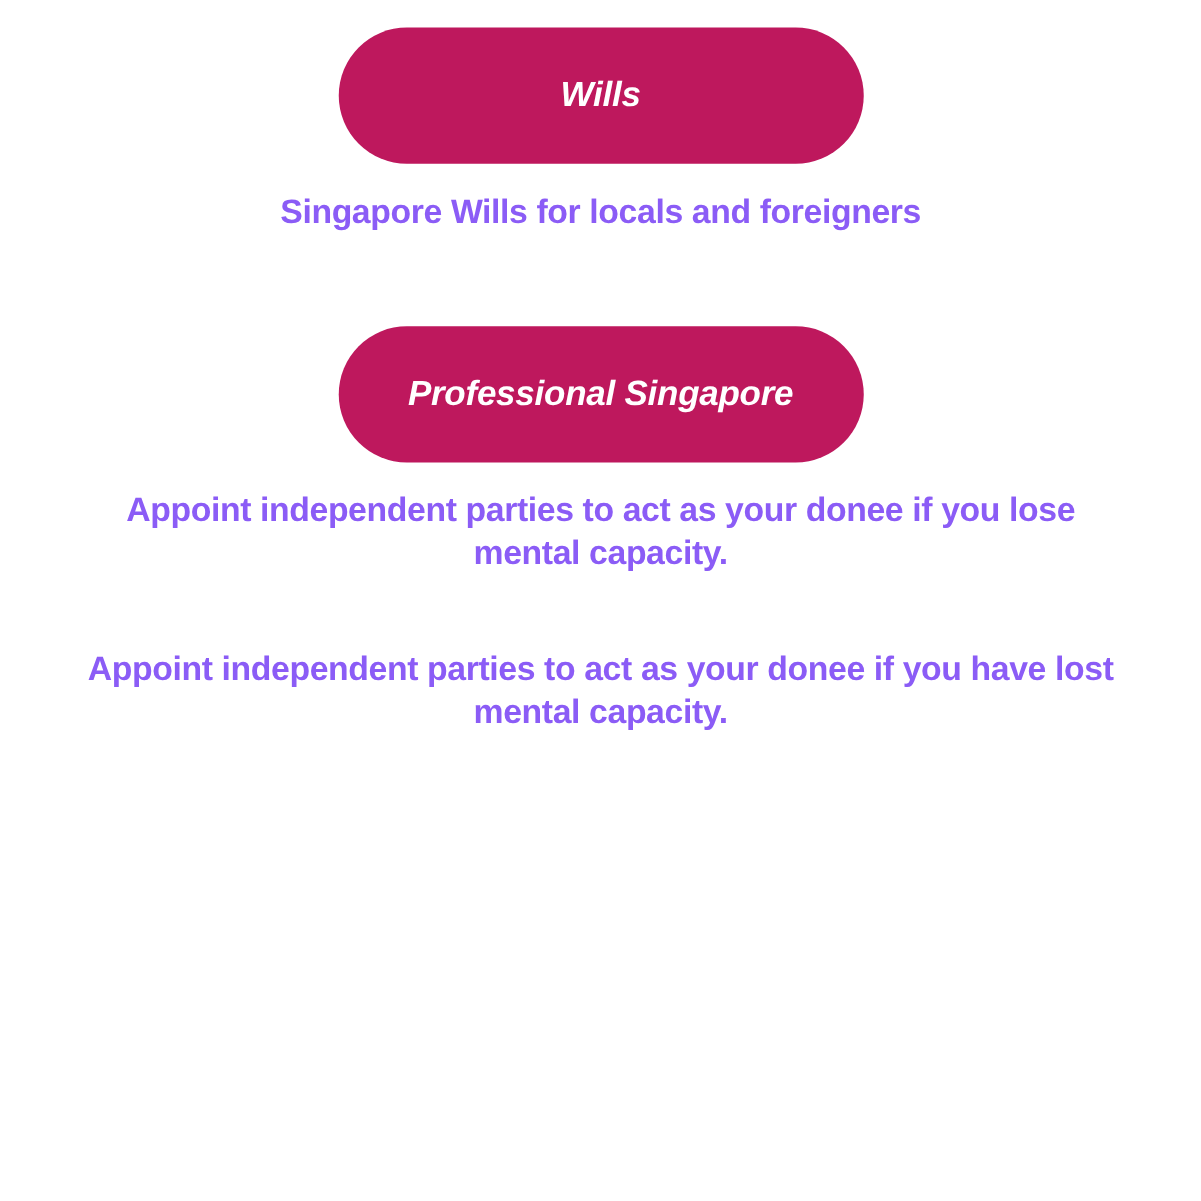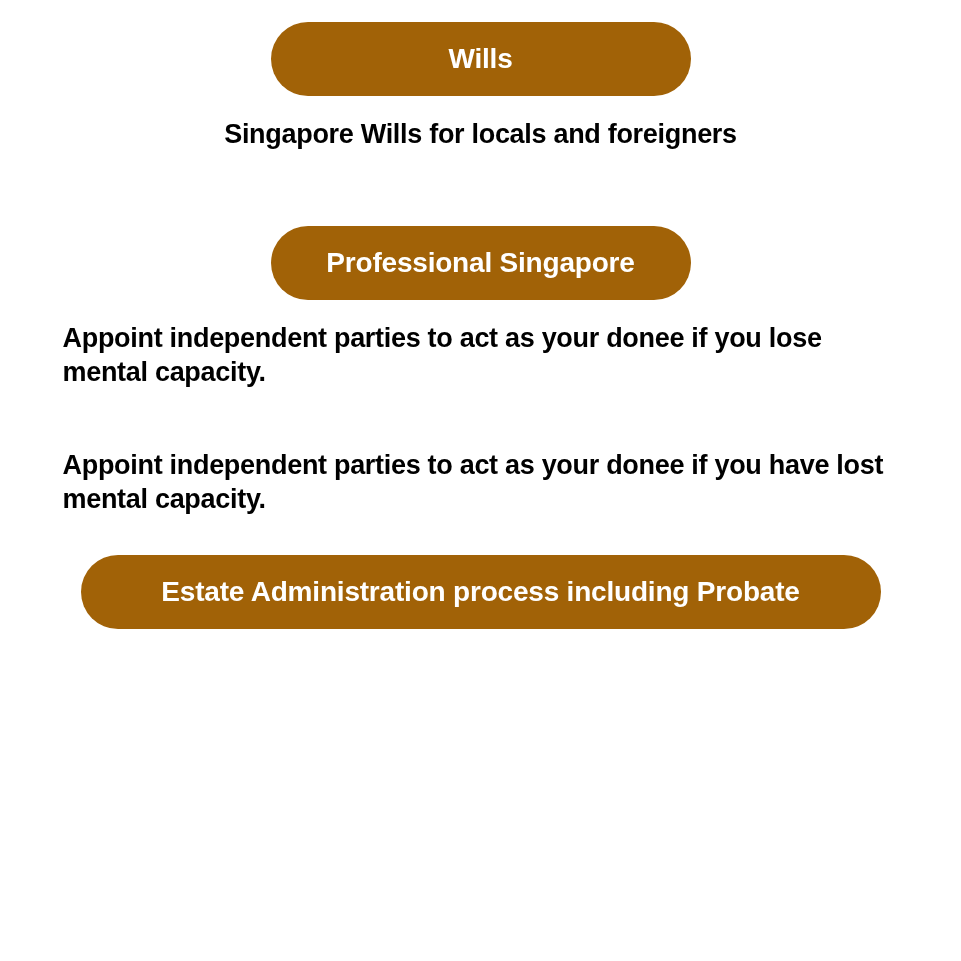--- a/index.html
+++ b/index.html
@@ -30,10 +30,10 @@
     align-items: center;
   }
   .pill {
-    background: #a16207;
+    background: #be185d;
     color: #ffffff;
     border-radius: 999px;
-    height: 74px;
+    height: 109px;
     width: 420px;
     display: flex;
     align-items: center;
@@ -46,6 +46,7 @@
     text-align: center;
     line-height: 1.1;
     user-select: none;
+    font-style: italic;
   }
   .pill.wide {
     width: 800px;

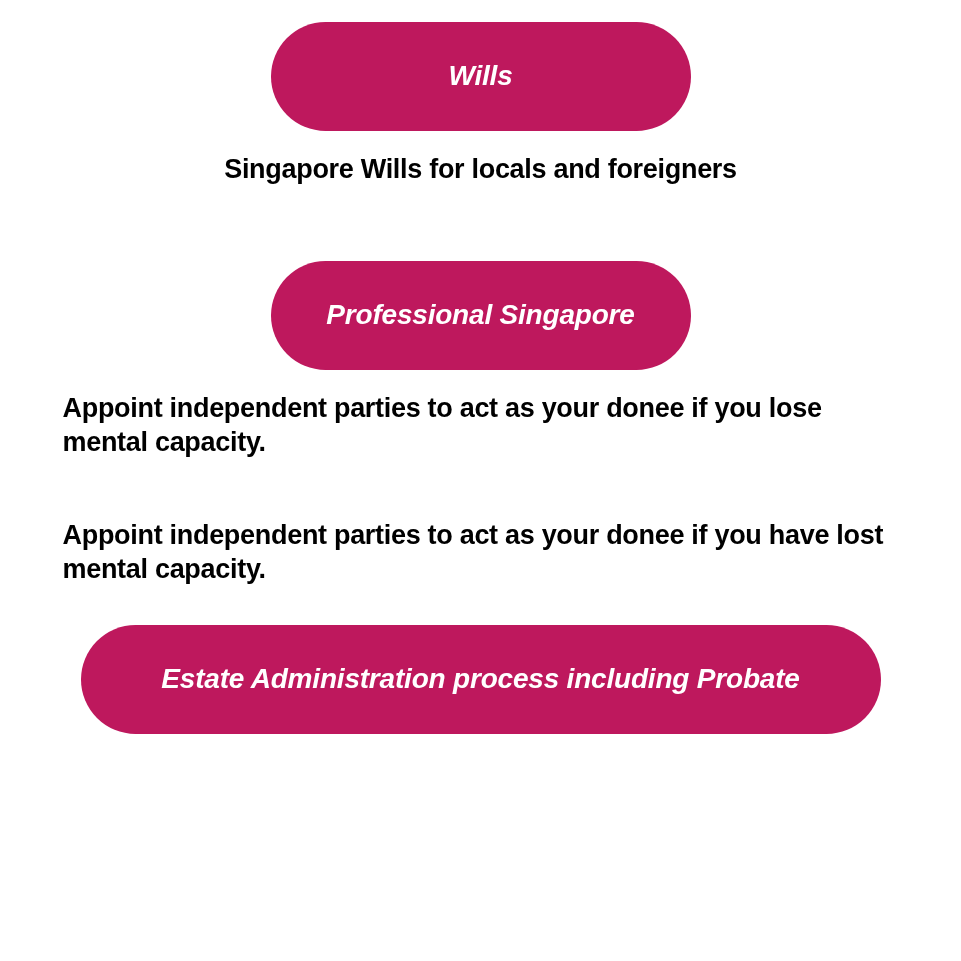--- a/index.html
+++ b/index.html
@@ -52,10 +52,11 @@
     width: 800px;
   }
   .caption {
-    color: #000000;
+    color: #8b5cf6;
     font-size: 27px;
     font-weight: bold;
     line-height: 1.26;
+    text-align: center;
     letter-spacing: -0.3px;
     max-width: 836px;
     box-sizing: border-box;

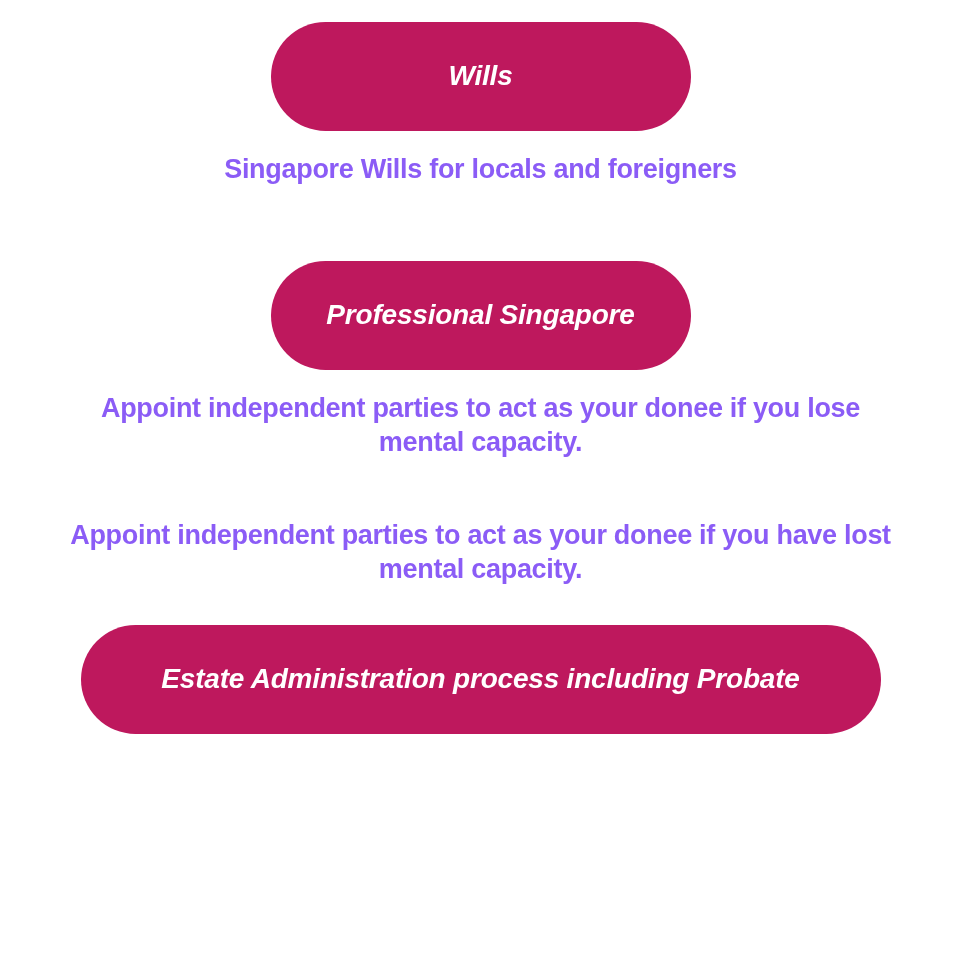--- a/index.html
+++ b/index.html
@@ -101,9 +101,6 @@
 
   <div class="gap-h"></div>
 
-  <div class="step">
-    <div class="pill wide">Estate Administration process including Probate</div>
-  </div>
 
 </div>
 

